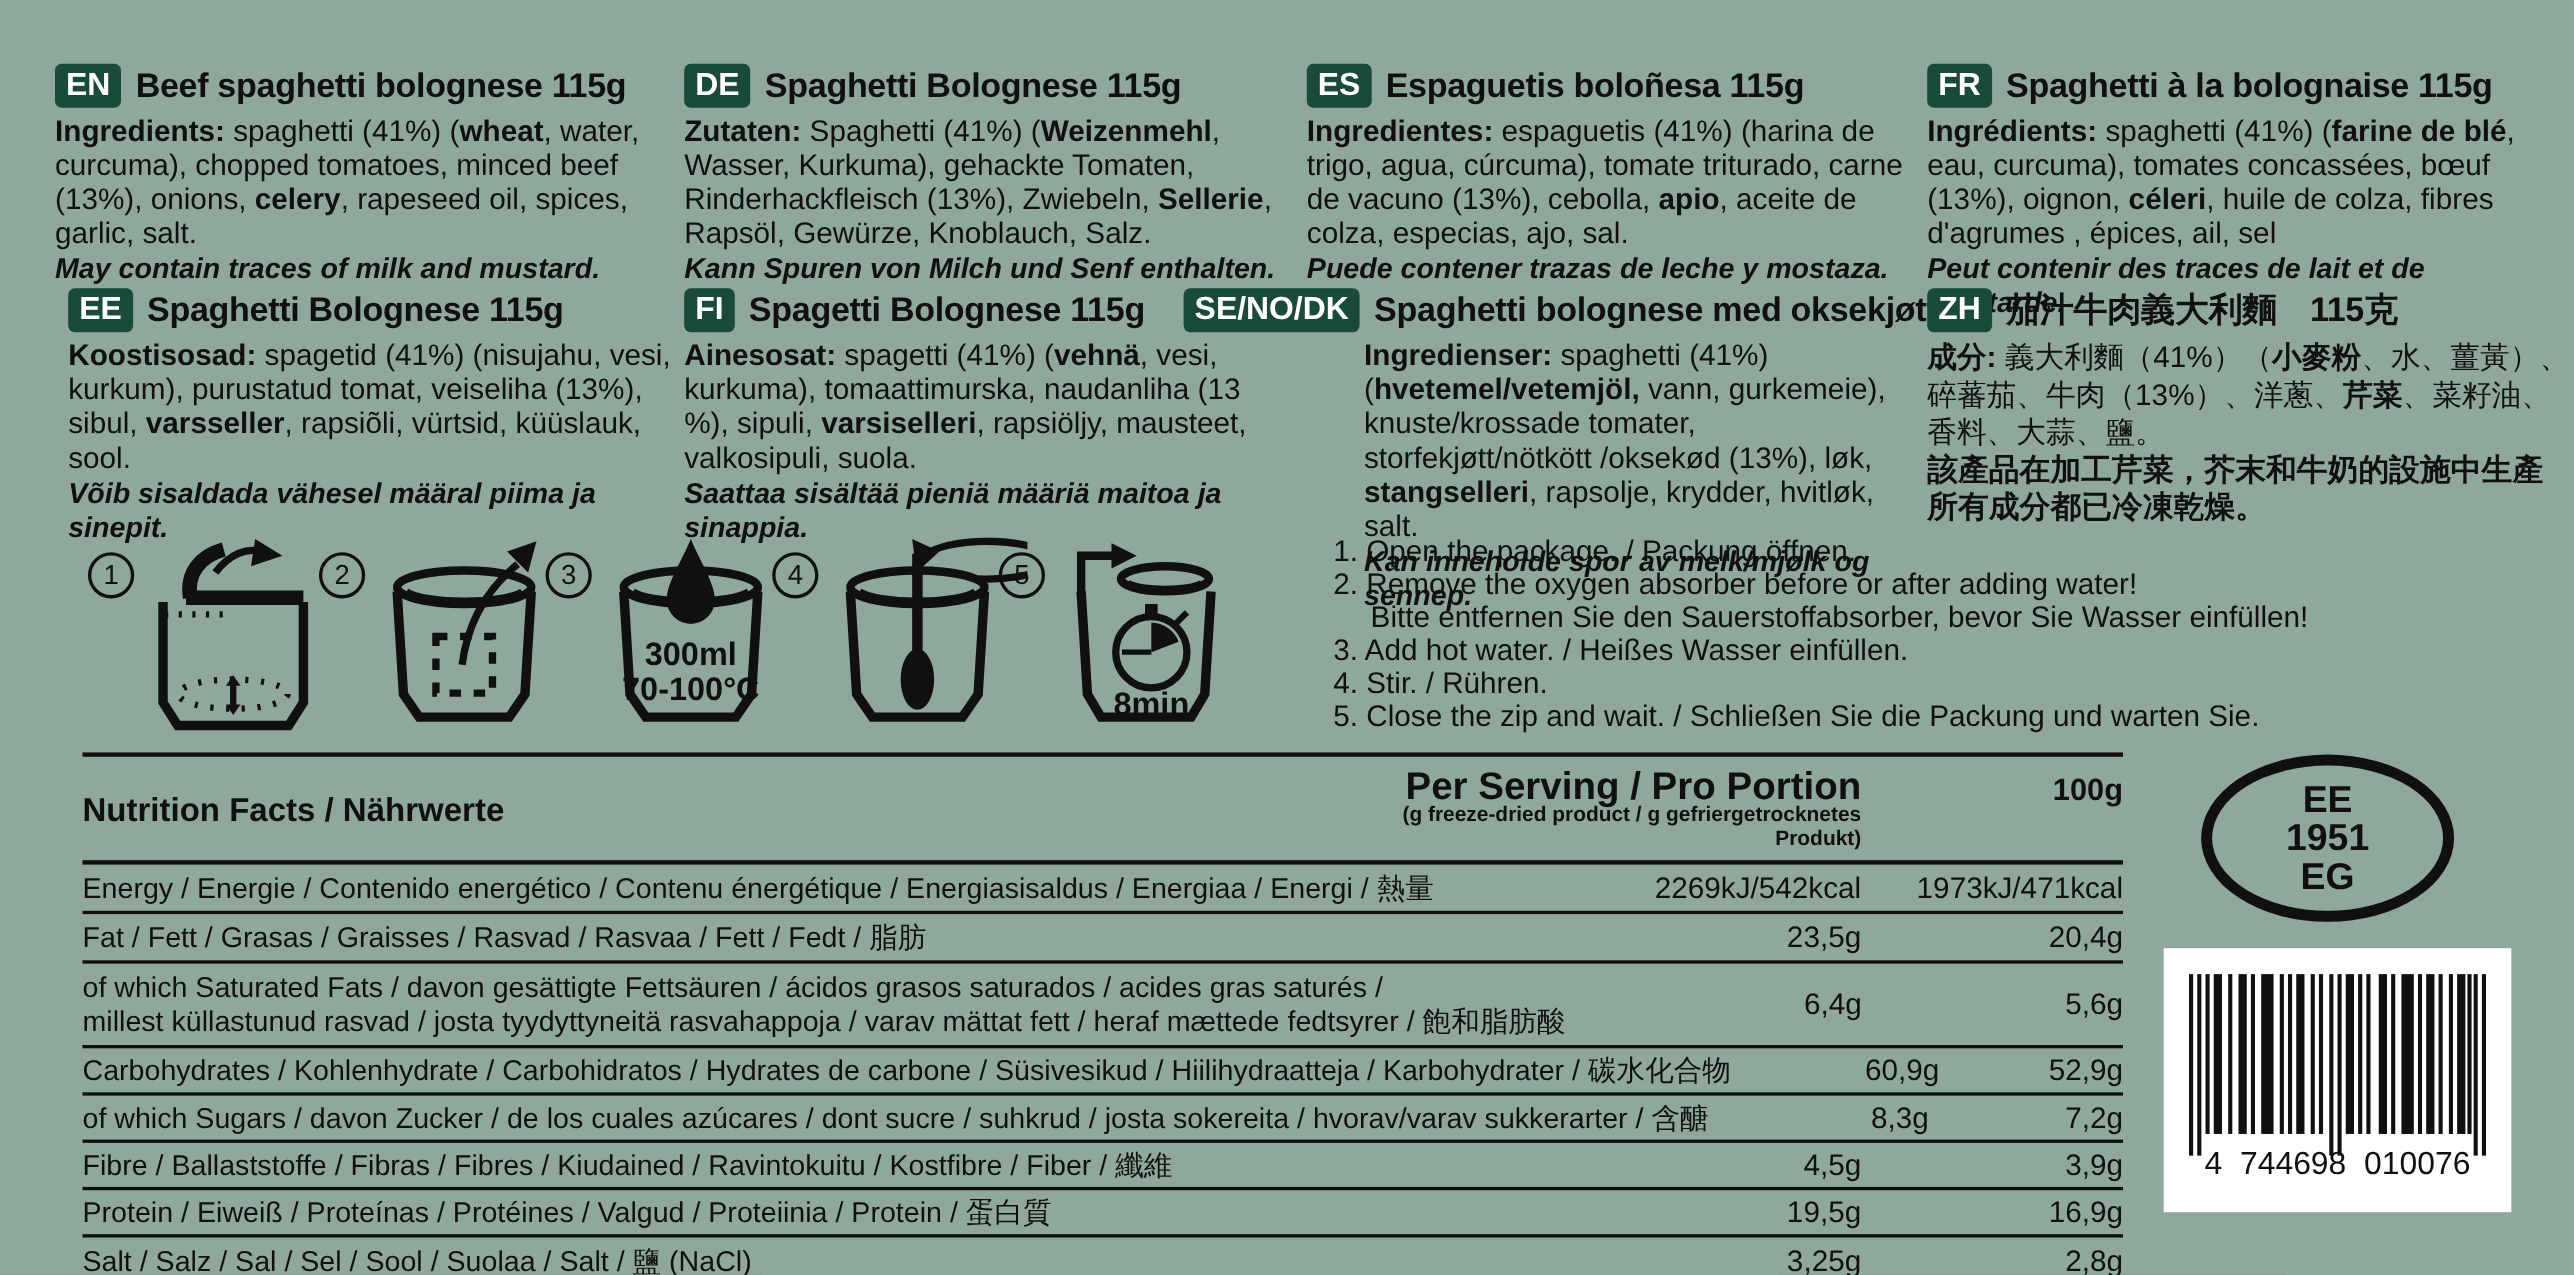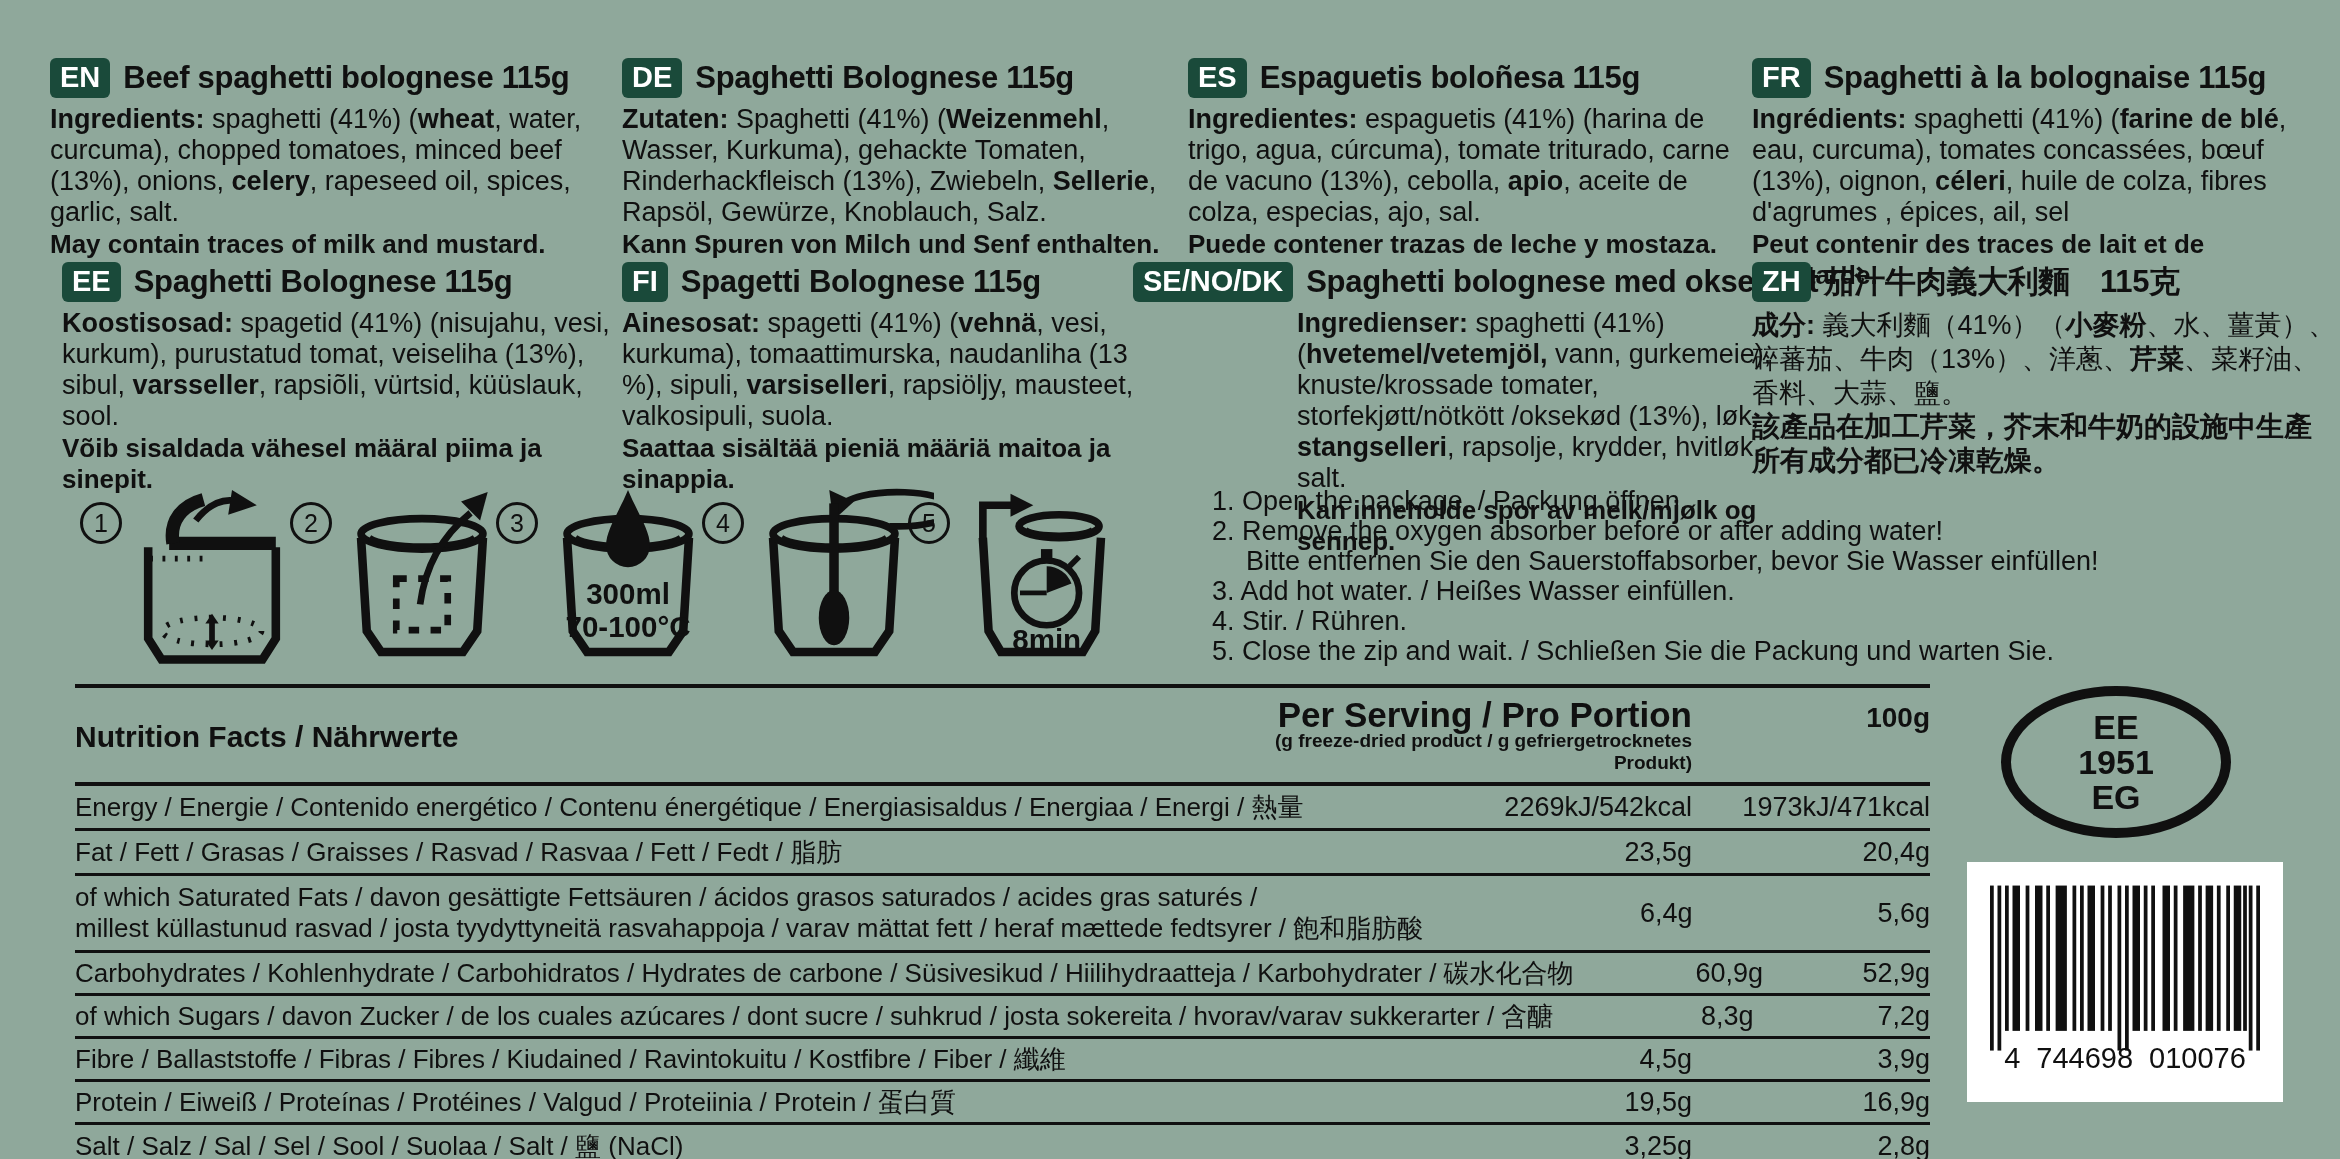--- a/index.html
+++ b/index.html
@@ -12,7 +12,7 @@
     padding:2px 10px 4px;border-radius:6px;display:inline-block;line-height:34px;}
   .ptitle{font-size:31px;font-weight:bold;margin:0;letter-spacing:-0.3px;white-space:nowrap;}
   .body{font-size:27px;line-height:31px;margin:4px 0 0;}
-  .allergen{font-size:26px;line-height:31px;font-weight:bold;margin:1px 0 0;}
+  .allergen{font-size:26px;line-height:31px;font-weight:bold;font-style:italic;margin:1px 0 0;}
   .note{font-size:28px;font-weight:bold;line-height:34px;margin:0;}
   .se .body,.se .allergen{margin-left:164px;}
   .zh .body{line-height:34px;}

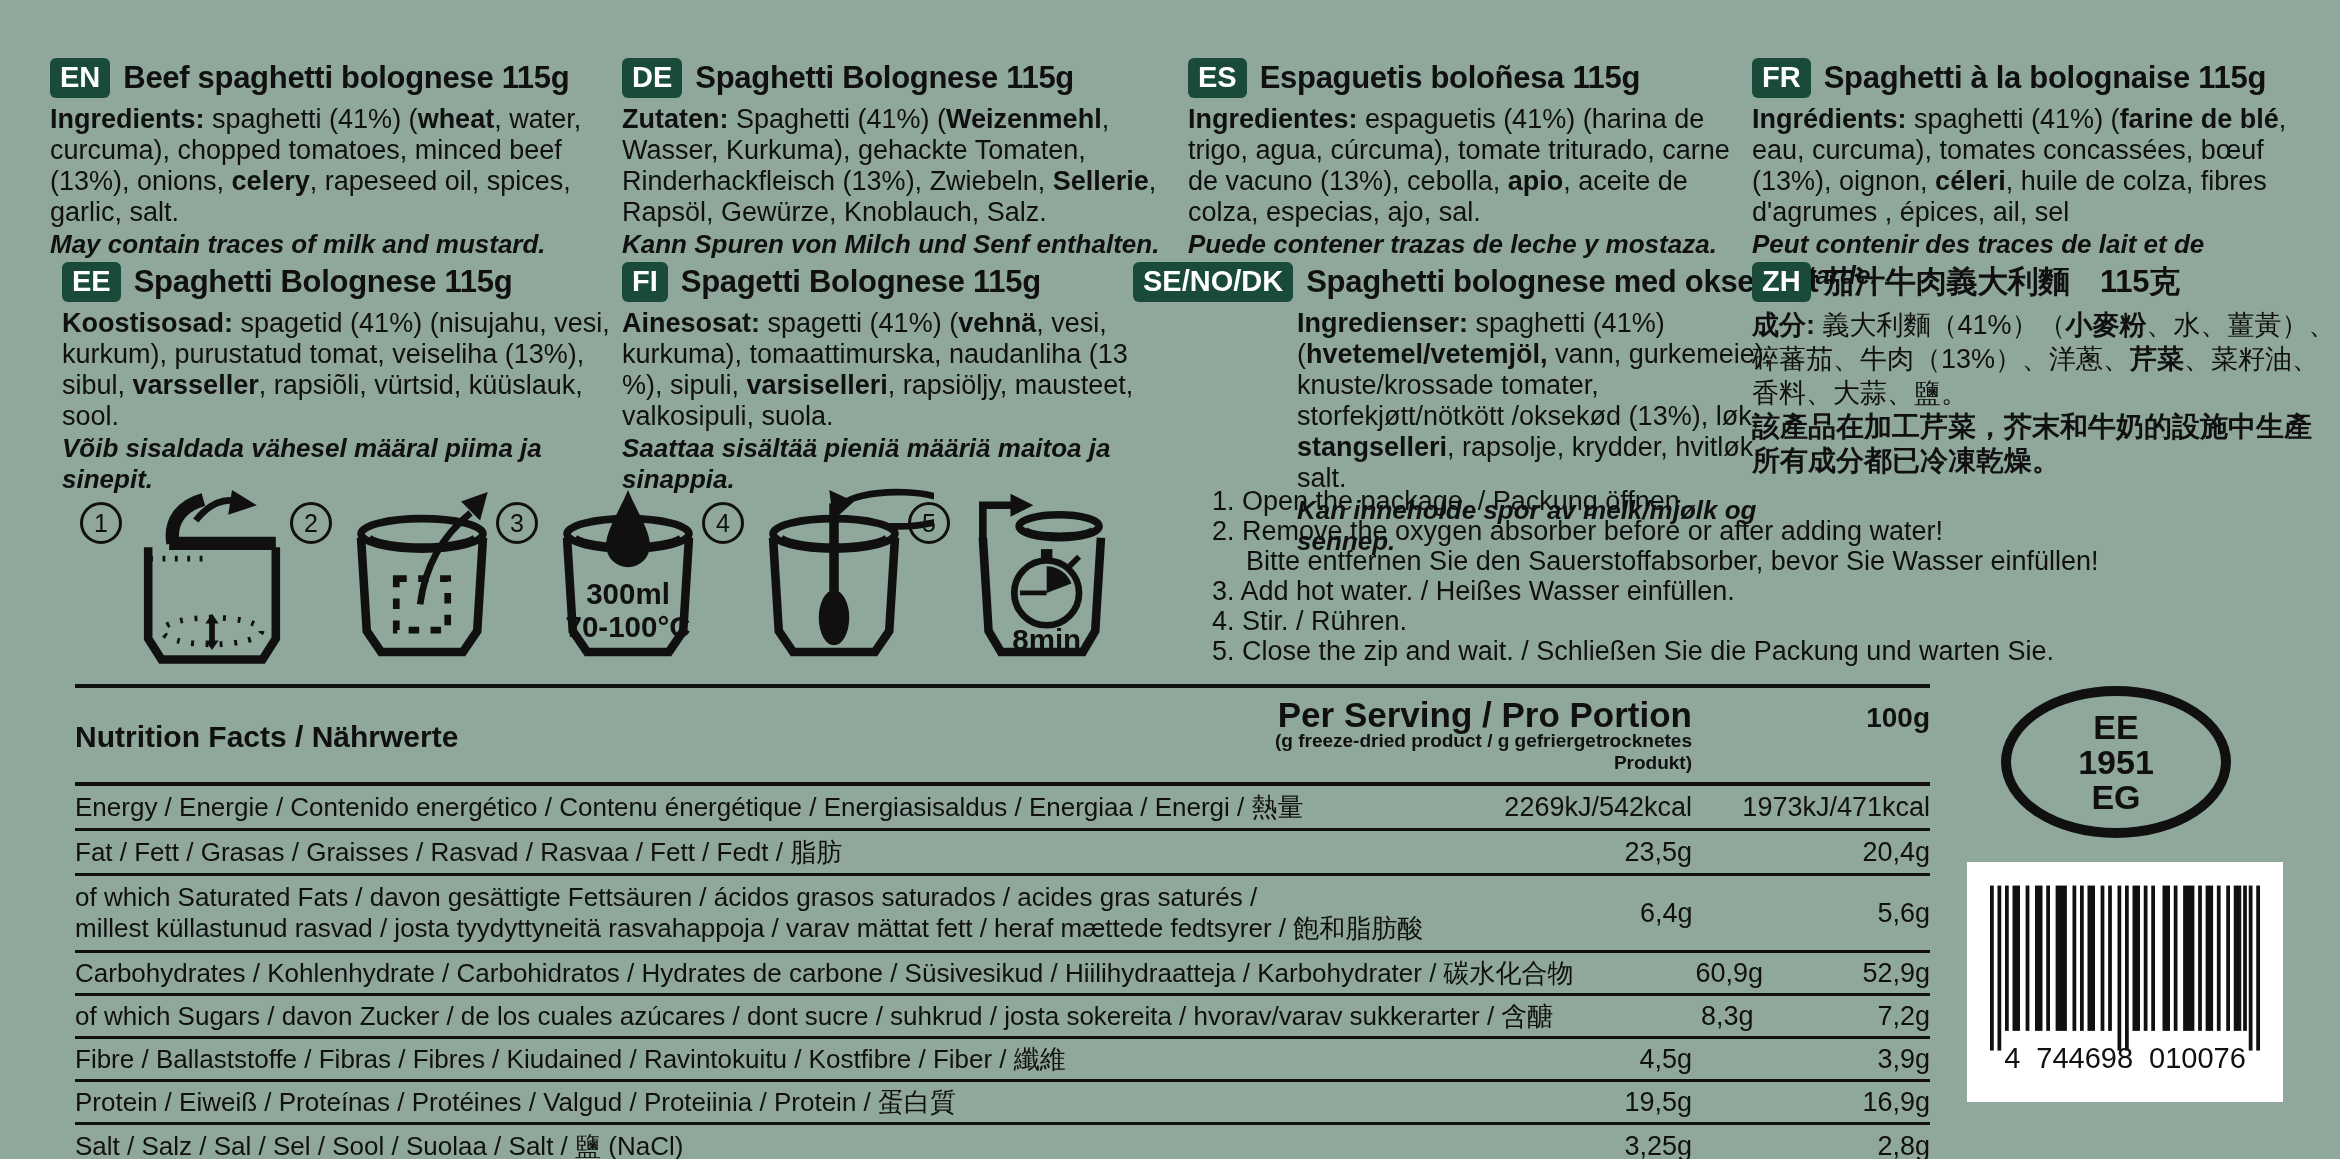--- a/index.html
+++ b/index.html
@@ -109,7 +109,7 @@
     <p class="allergen">Saattaa sisältää pieniä määriä maitoa ja sinappia.</p>
   </section>
 
-  <section class="lang se" style="left:1133px;top:260px;width:640px;">
+  <section class="lang se" style="left:1076px;top:260px;width:640px;">
     <div class="trow">
         <span class="badge">SE/NO/DK</span>
       <span class="ptitle">Spaghetti bolognese med oksekjøtt</span>

